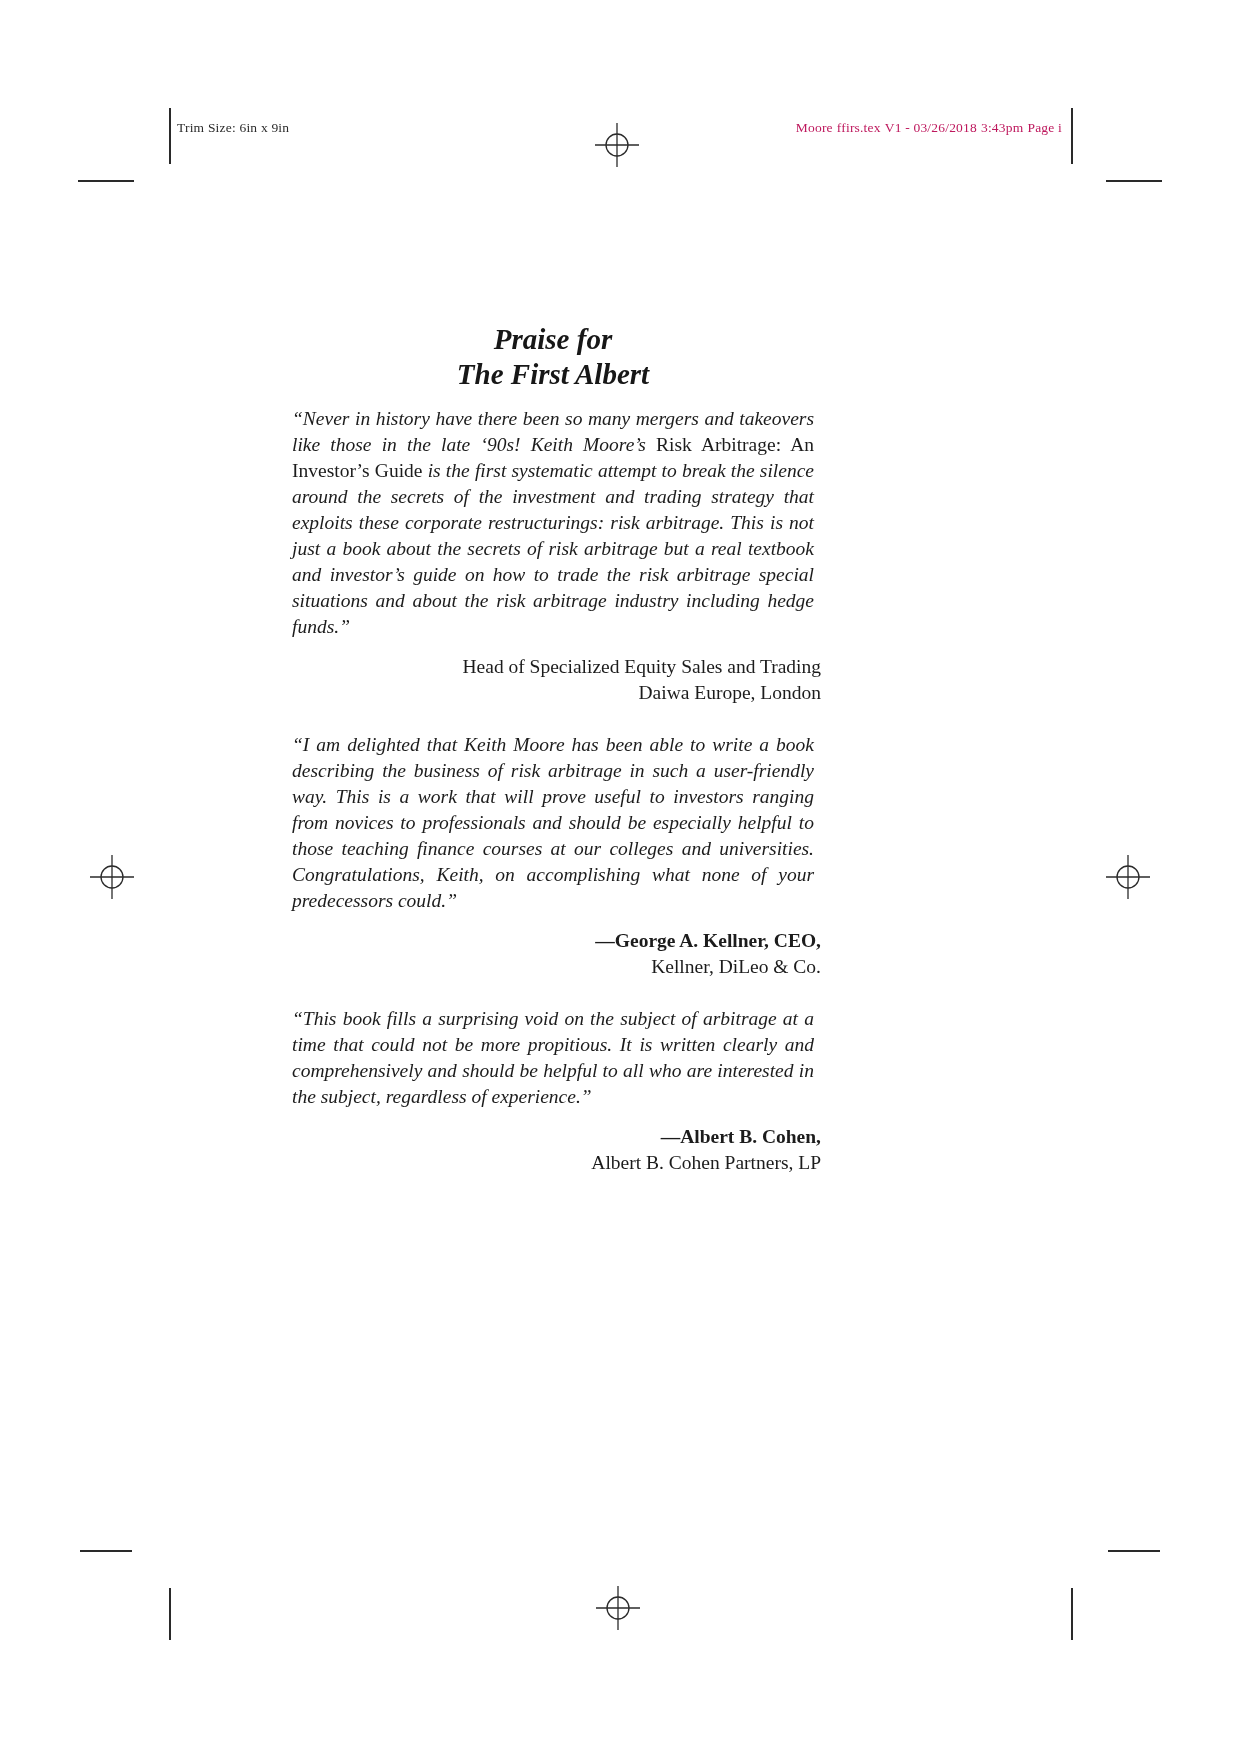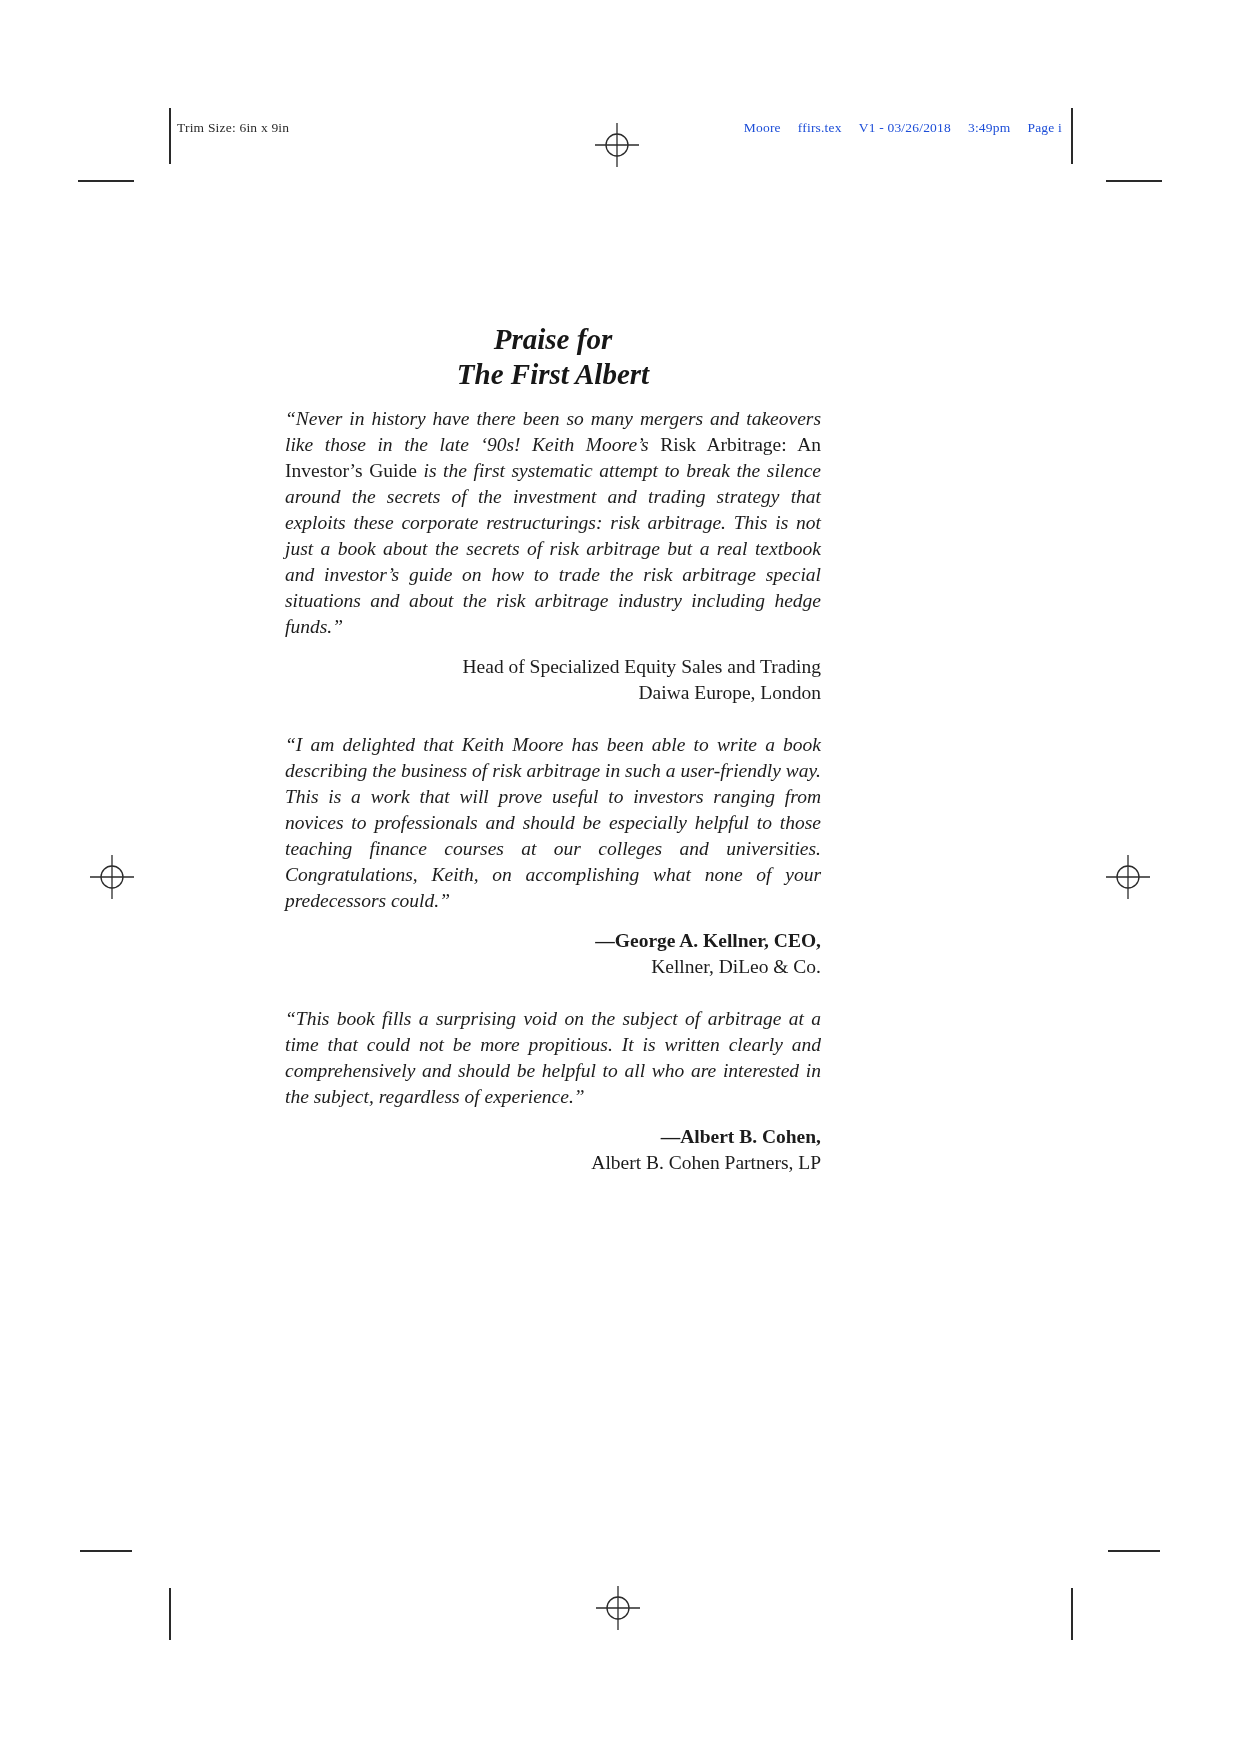--- a/index.html
+++ b/index.html
@@ -27,8 +27,8 @@
   }
   .hdr-right {
     position: absolute; right: 178px; top: 120px;
-    display: flex; gap: 17px;
-    font-size: 13.5px; color: #1d4ed8; letter-spacing: 0.2px;
+    display: flex; gap: 4px;
+    font-size: 13.5px; color: #be185d; letter-spacing: 0.2px;
   }
   
   .content {

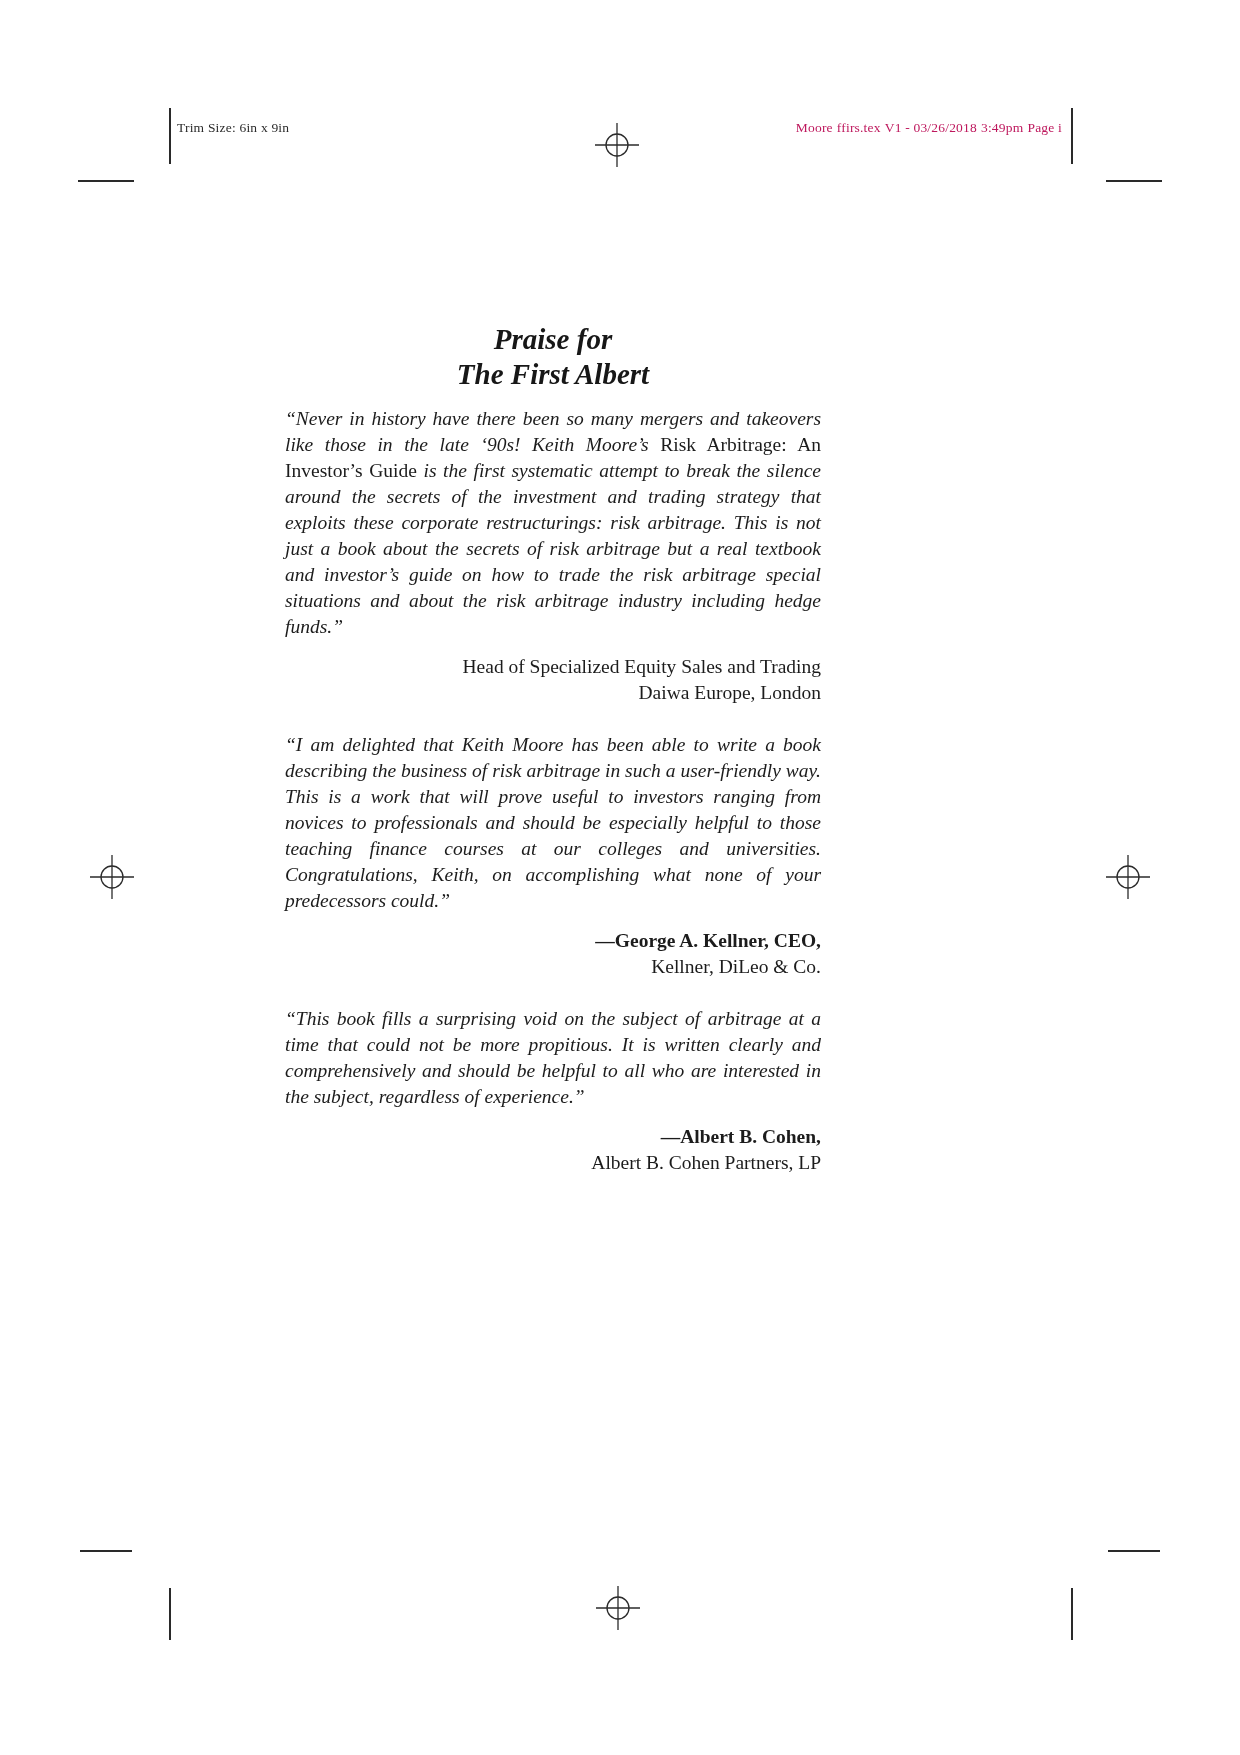--- a/index.html
+++ b/index.html
@@ -105,7 +105,7 @@
     <span>Moore</span>
     <span>ffirs.tex</span>
     <span>V1 - 03/26/2018</span>
-    <span>3:49pm</span>
+    <span>3:43pm</span>
     <span>Page i</span>
   </div>
 

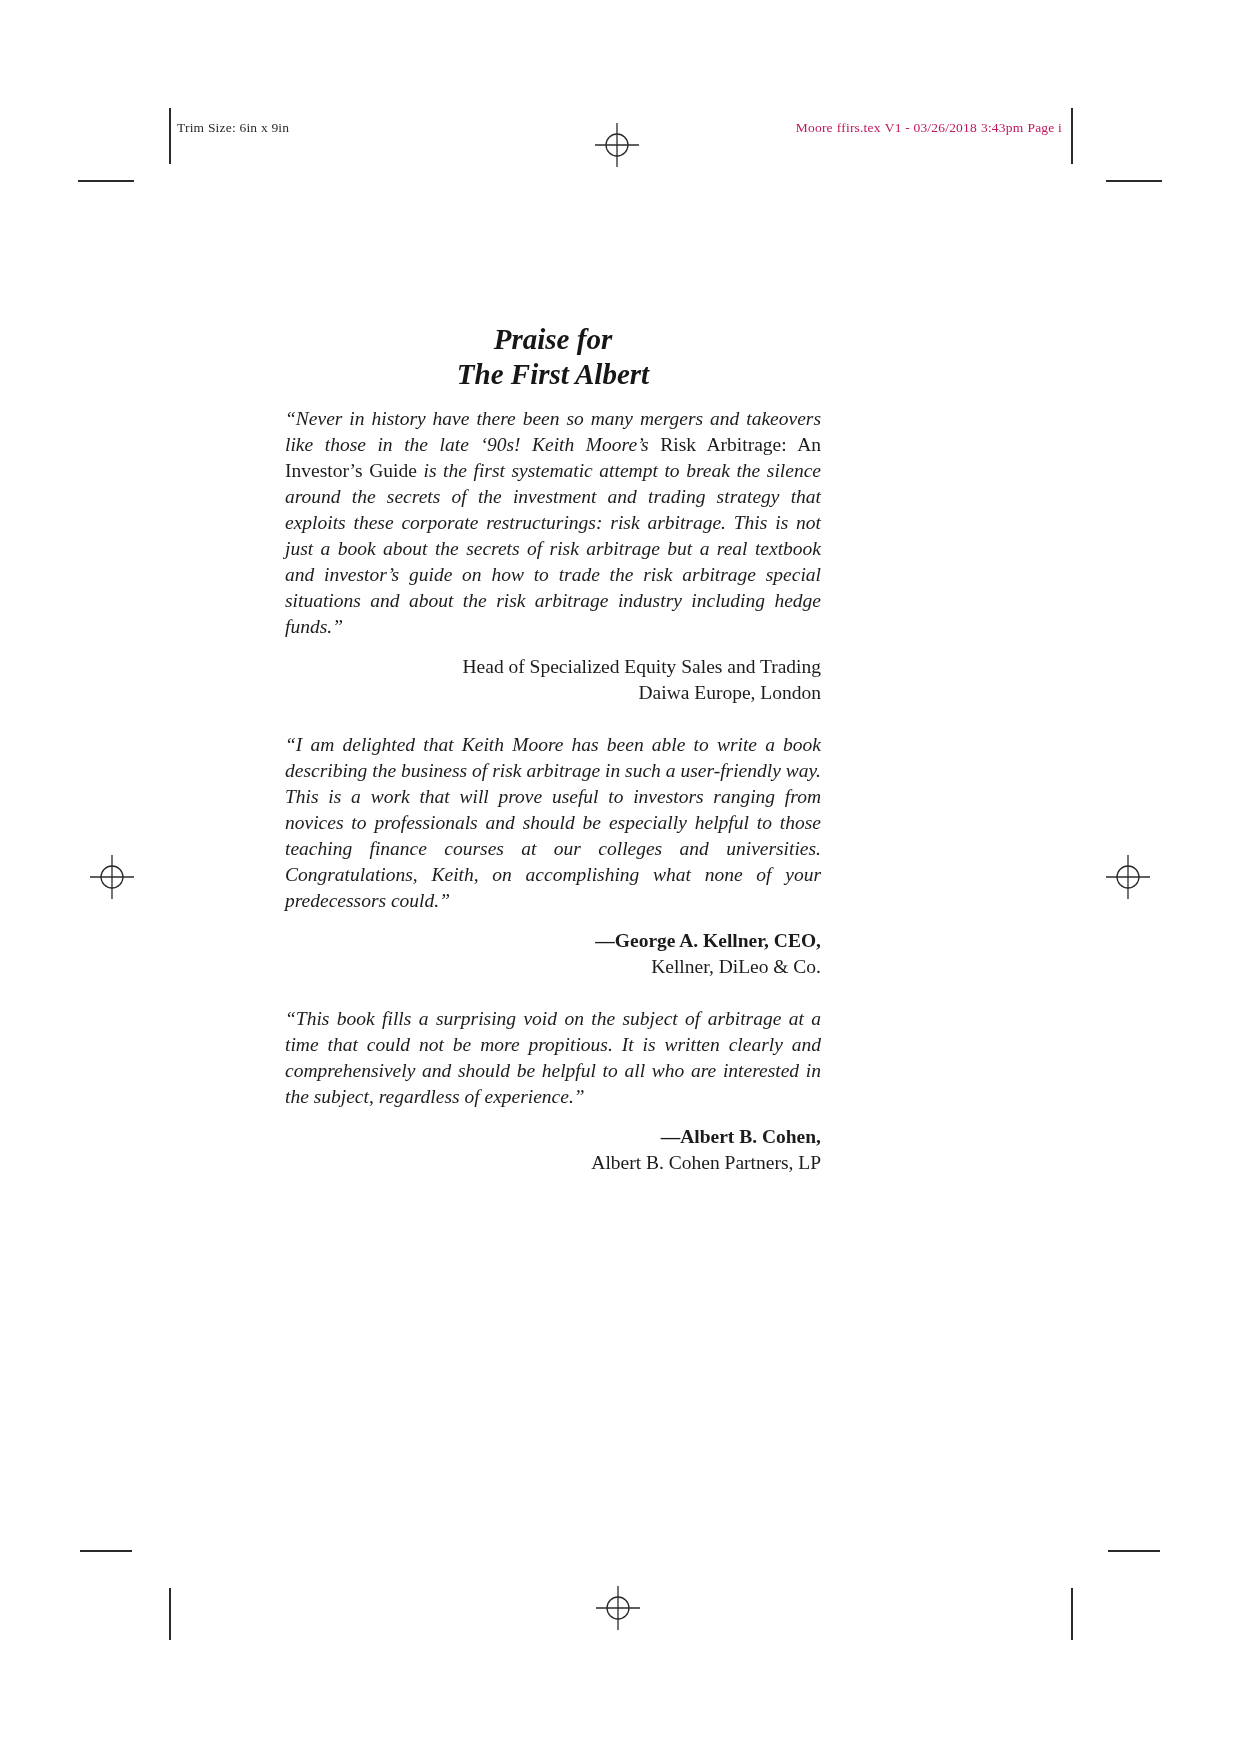--- a/index.html
+++ b/index.html
@@ -42,7 +42,7 @@
     color: #171717;
   }
   .quote {
-    margin: 0;
+    margin: 7px;
     text-align: justify;
     font-style: italic;
     font-size: 19.5px; line-height: 26px;

